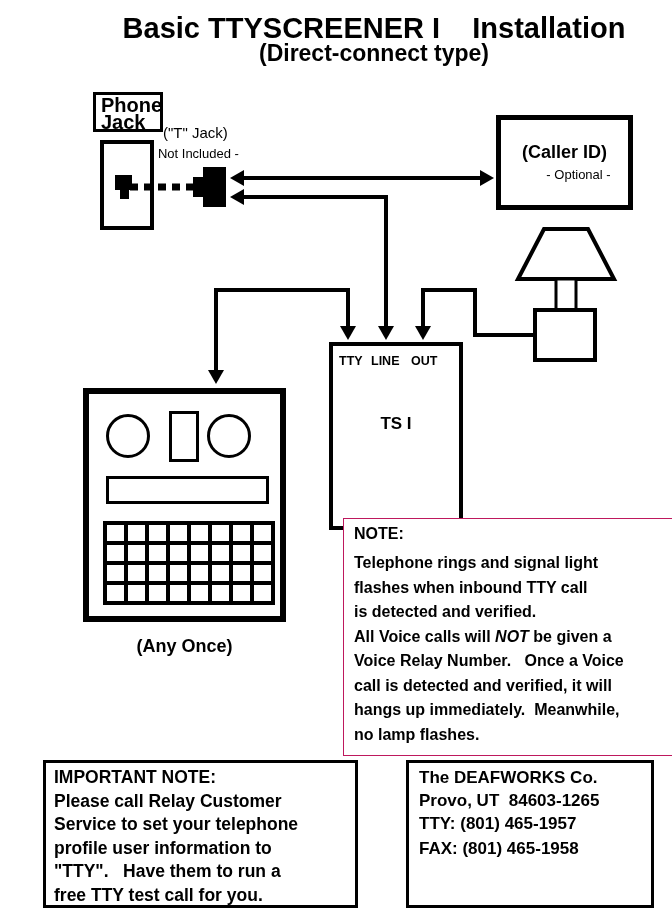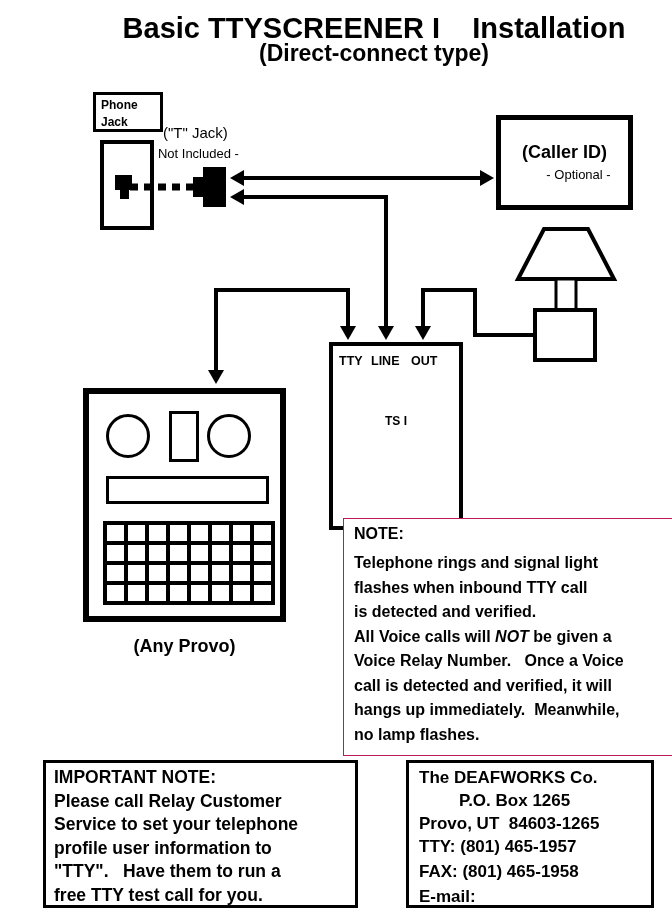--- a/index.html
+++ b/index.html
@@ -16,7 +16,7 @@
               font-size:23px; font-weight:bold; }
 
   .phonejack-label { left:55px; top:92px; width:70px; height:40px; border:3px solid #000;
-    background:#fff; font-size:12px; font-weight:bold; line-height:17px; padding:2px 0 0 5px; }
+    background:#fff; font-size:20px; font-weight:bold; line-height:17px; padding:2px 0 0 5px; }
   .wallplate { left:62px; top:140px; width:54px; height:90px; border:4px solid #000; background:transparent; }
 
   .tjack-label { left:125px; top:124px; font-size:15px; white-space:pre; }

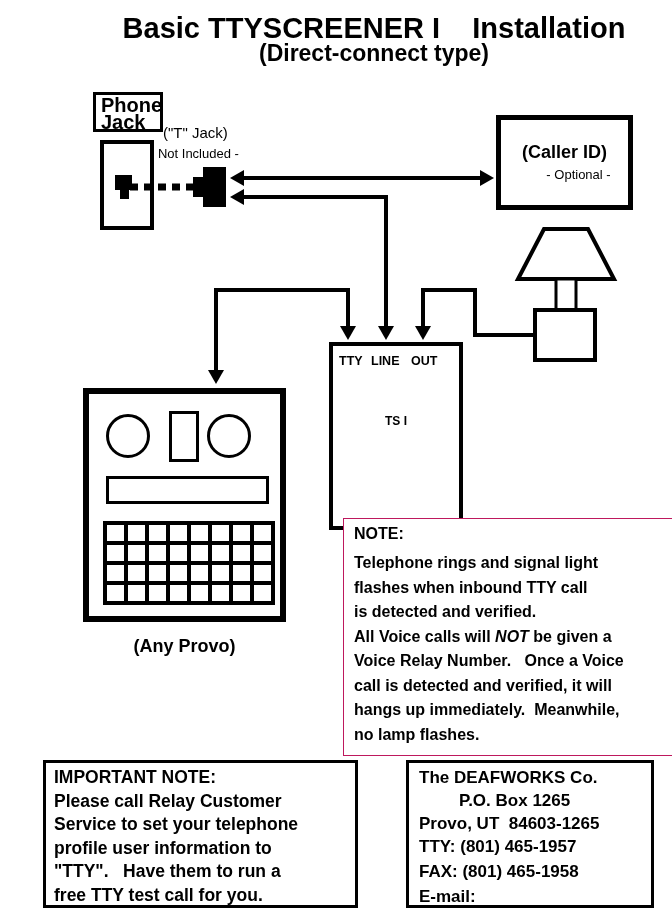--- a/index.html
+++ b/index.html
@@ -31,7 +31,7 @@
   .port { position:absolute; top:8px; font-size:12.5px; font-weight:bold; }
   .p1 { left:6px; } .p2 { left:38px; } .p3 { left:78px; }
   .tsi-label { position:absolute; top:68px; left:0; width:100%; text-align:center;
-               font-size:12px; font-weight:bold; white-space:pre; }
+               font-size:17px; font-weight:bold; white-space:pre; }
 
   .tty { left:45px; top:388px; width:203px; height:234px; border:6px solid #000; background:#fff; }
   .cup { position:absolute; width:44px; height:44px; border:3px solid #000; border-radius:50%;

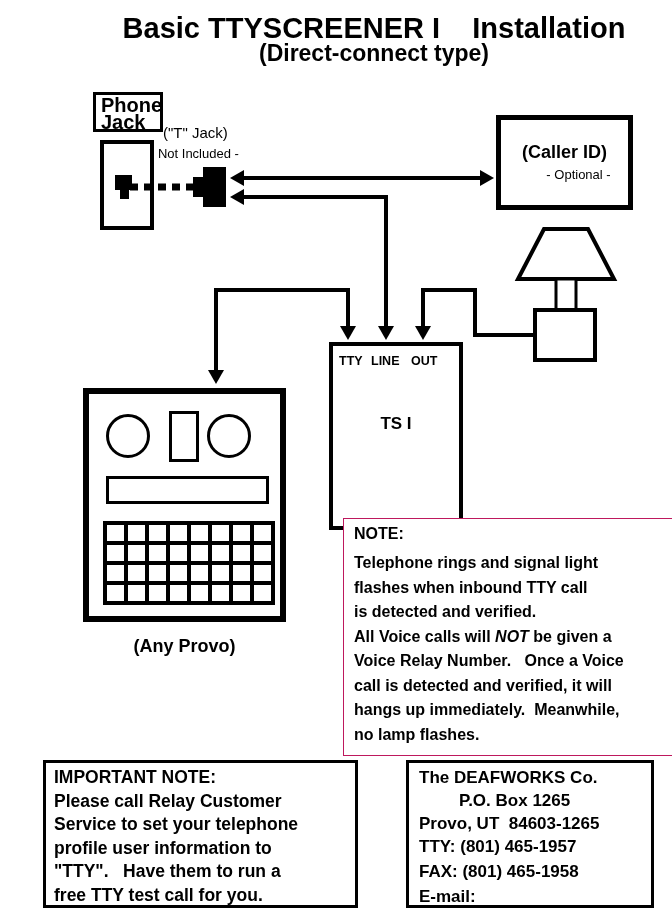--- a/index.html
+++ b/index.html
@@ -169,7 +169,7 @@
         <div class="key"></div>
       </div>
   </div>
-  <div class="abs tty-caption">(Any Provo)</div>
+  <div class="abs tty-caption">(Any Once)</div>
 
   <div class="abs note">
     <div class="note-head">NOTE:</div>

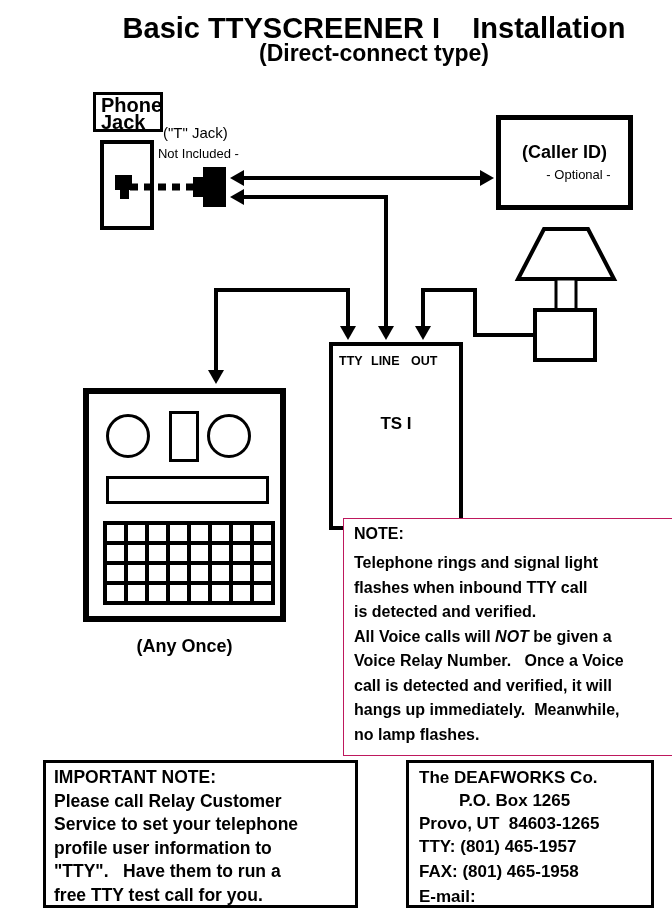--- a/index.html
+++ b/index.html
@@ -194,7 +194,6 @@
 
   <div class="abs contact">
     <div class="cline">The DEAFWORKS Co.</div>
-    <div class="cline indent">P.O. Box 1265</div>
     <div class="cline">Provo, UT  84603-1265</div>
     <div class="cline">TTY: (801) 465-1957</div>
     <div class="cline gap">FAX: (801) 465-1958</div>

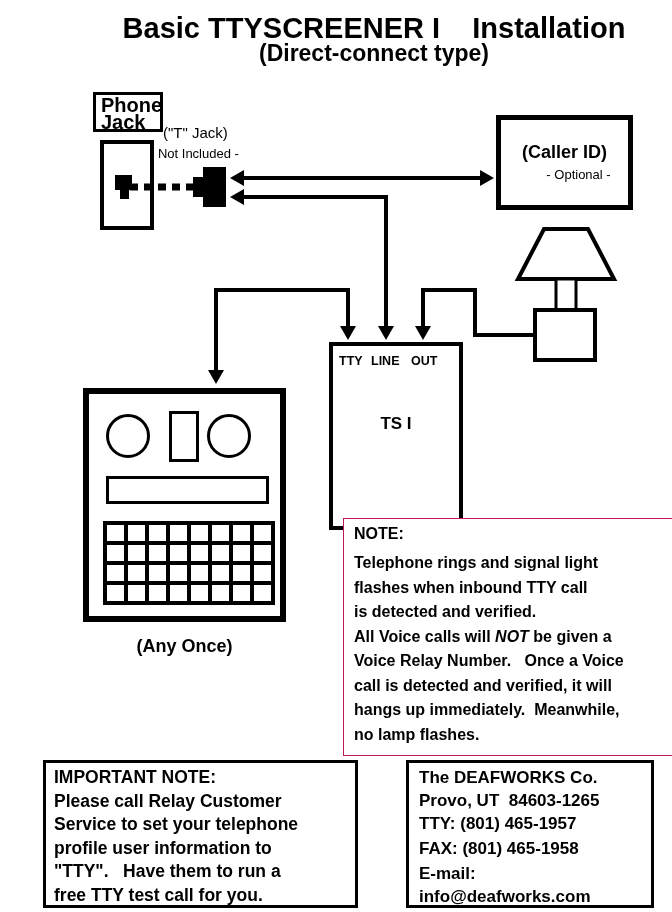--- a/index.html
+++ b/index.html
@@ -197,7 +197,6 @@
     <div class="cline">Provo, UT  84603-1265</div>
     <div class="cline">TTY: (801) 465-1957</div>
     <div class="cline gap">FAX: (801) 465-1958</div>
-    <div class="cline gap">E-mail: info@deafworks.com</div>
   </div>
 
 </div>

